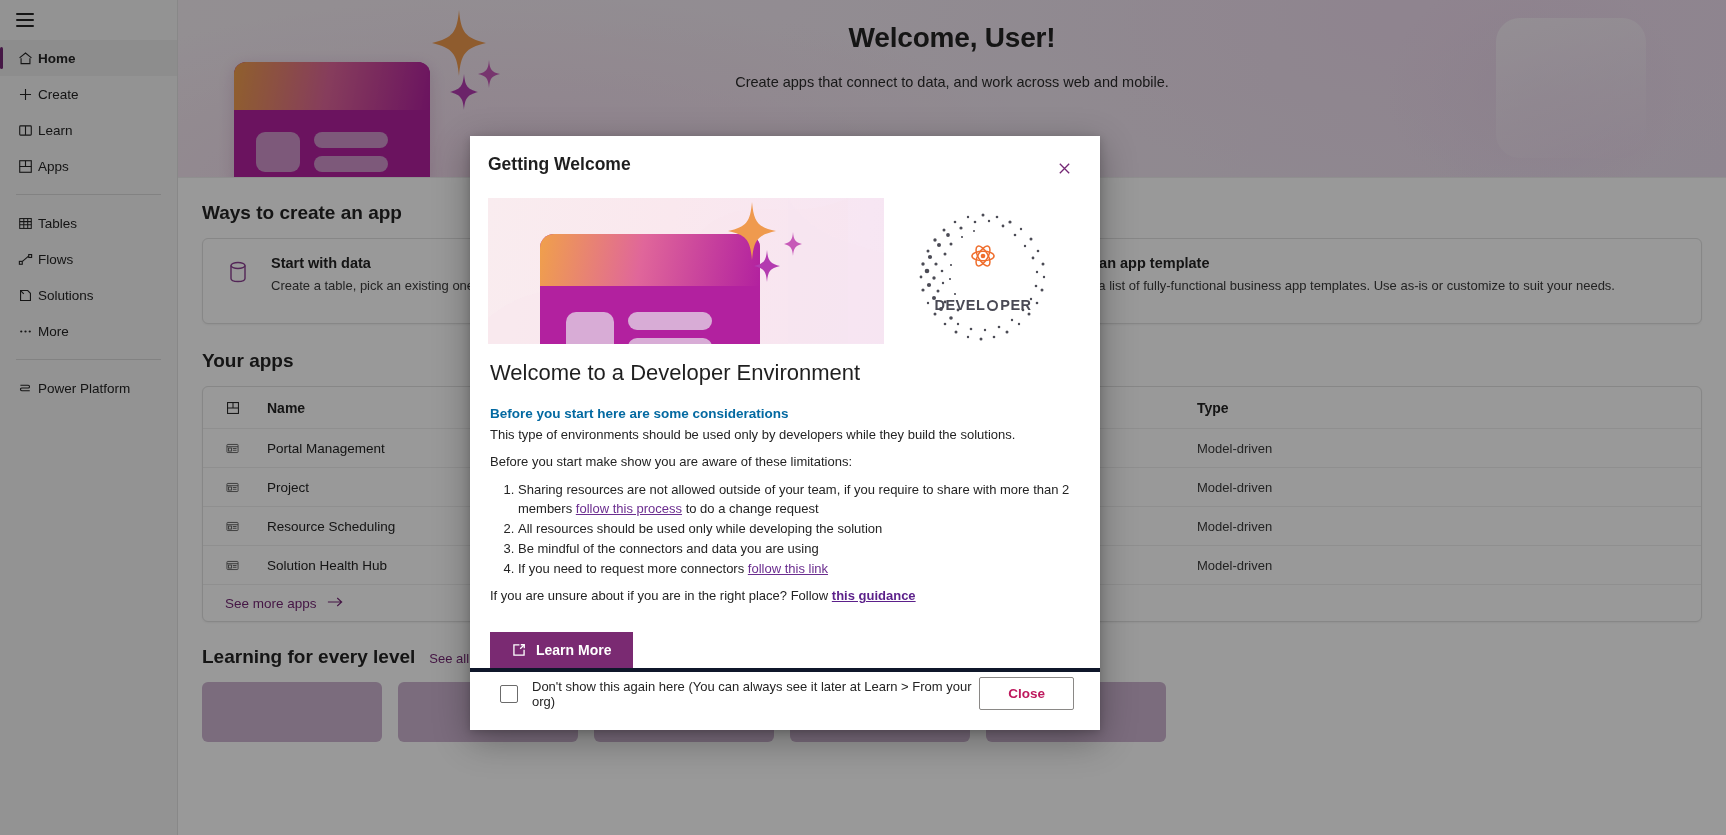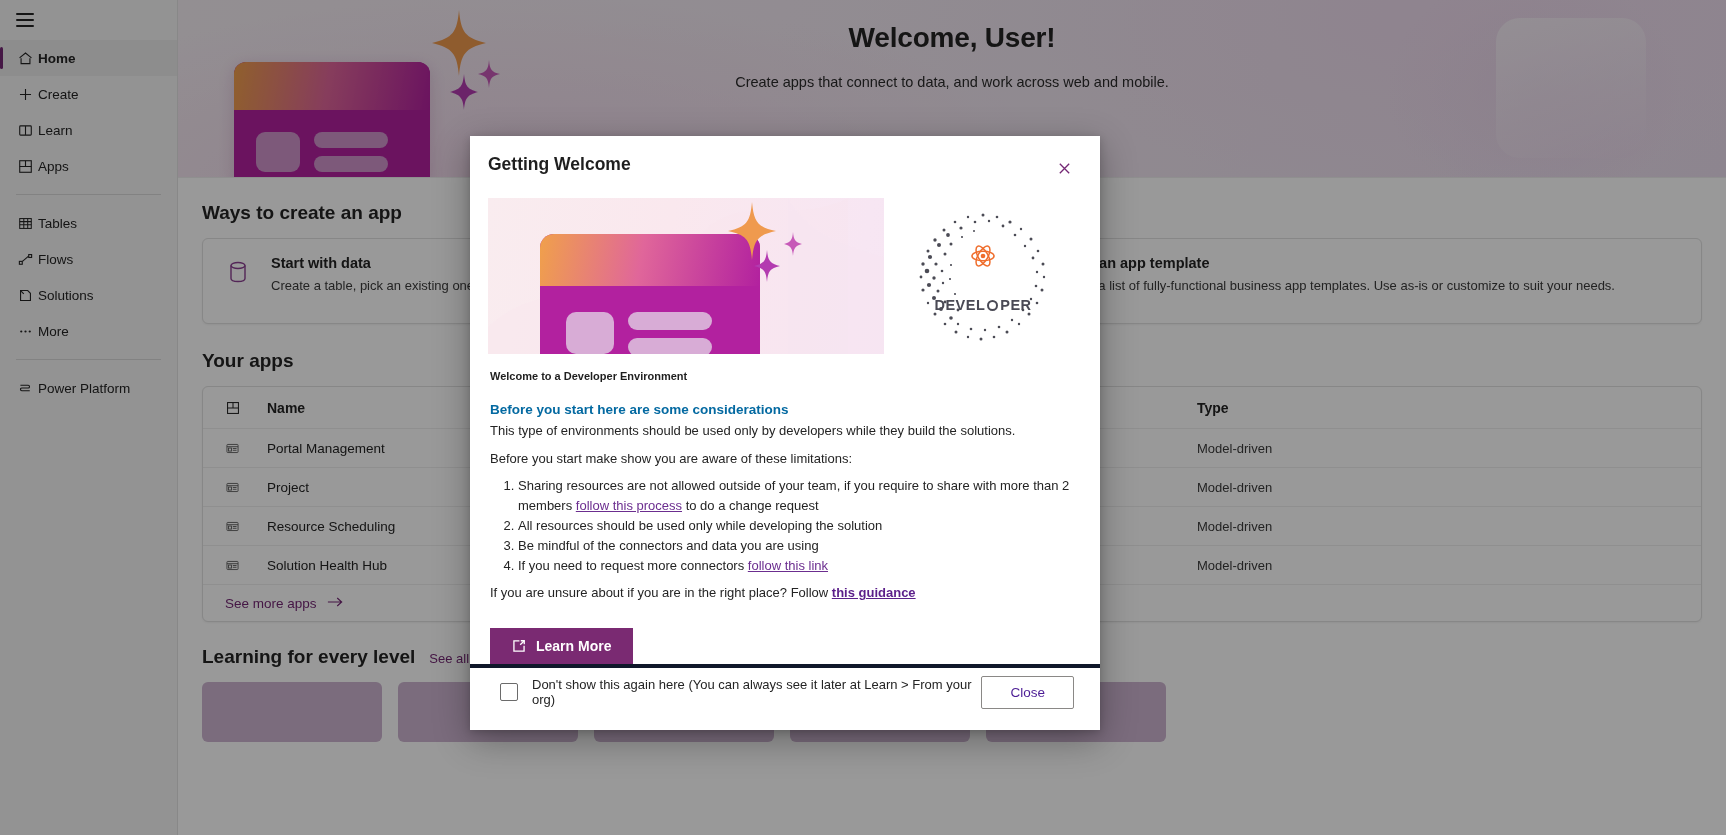--- a/index.html
+++ b/index.html
@@ -140,7 +140,7 @@
   .badge-word .o-ring { display:inline-block; width:11px; height:11px; border:2px solid #4a4a55; border-radius:50%; margin:0 1px; }
 
   .modal-body { padding: 16px 20px 0 20px; flex: 1; }
-  .mb-h1 { font-size: 11px; font-weight: 700; color:#1f1f1f; margin-bottom: 20px; }
+  .mb-h1 { font-size: 22px; font-weight: 400; color:#1f1f1f; margin-bottom: 20px; }
   .mb-h2 { font-size: 13.5px; font-weight: 700; color:#0369a1; margin-bottom: 4px; }
   .mb-p { font-size: 13px; color:#242424; line-height: 1.5; margin-bottom: 12px; }
   .mb-p.tight { margin-bottom: 8px; }

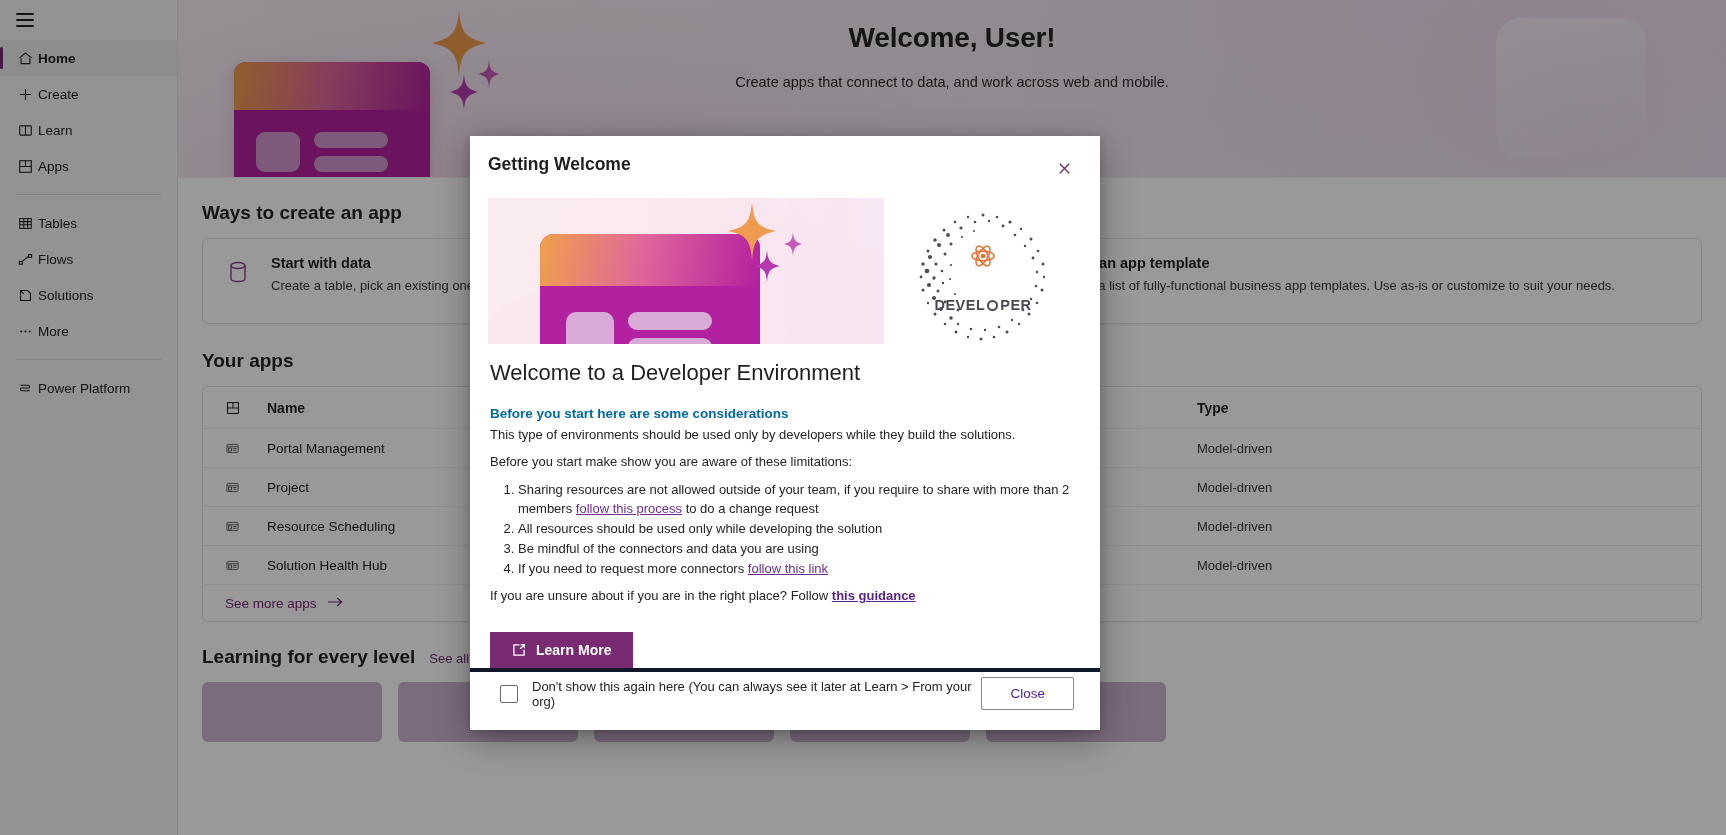--- a/index.html
+++ b/index.html
@@ -165,8 +165,8 @@
   .chk { width:18px; height:18px; border:1.6px solid #6b6b6b; background:#fff; border-radius:2px; flex:0 0 18px; }
   .chk-label { font-size: 13px; color:#242424; }
   .btn-close {
-    background:#fff; border:1px solid #8a8886; color:#4c1d95; font-size:13.5px;
-    padding: 8px 28px; cursor:pointer; font-family:"Liberation Sans", sans-serif; border-radius:2px;
+    background:#fff; border:1px solid #8a8886; color:#be185d; font-size:13.5px;
+    padding: 8px 28px; cursor:pointer; font-family:"Liberation Sans", sans-serif; border-radius:2px;font-weight:bold;
   }
 </style>
 </head>

